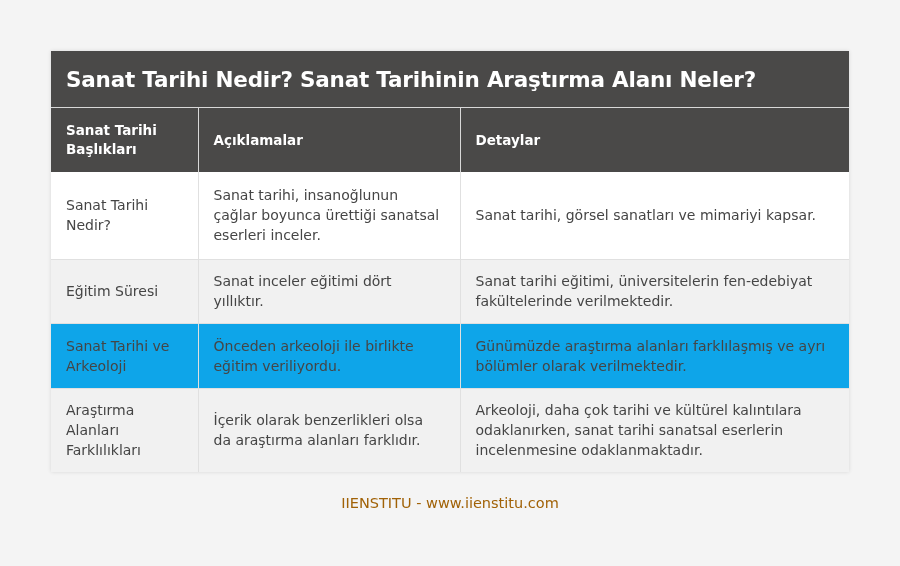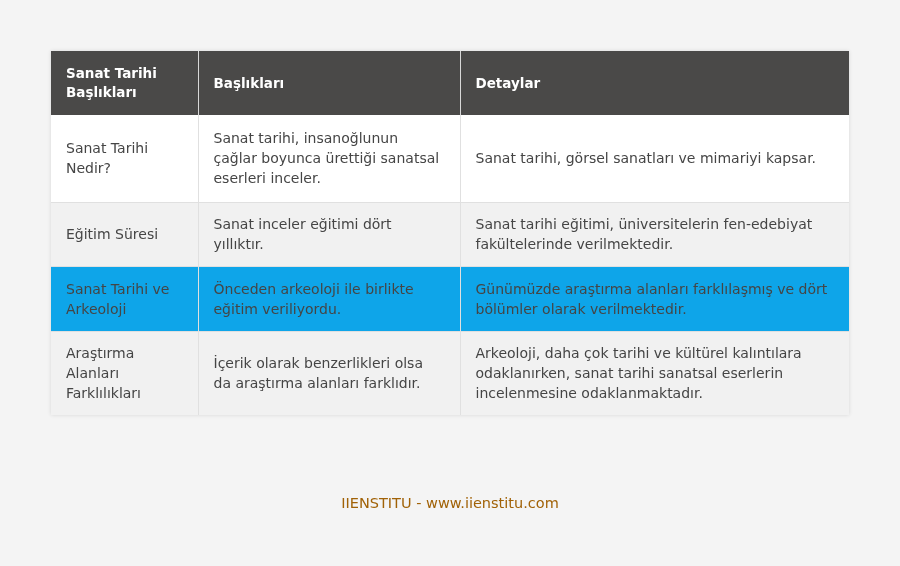--- a/index.html
+++ b/index.html
@@ -76,6 +76,7 @@
 <body>
 
 <div class="card">
+  <div class="title-bar">Sanat Tarihi Nedir? Sanat Tarihinin Araştırma Alanı Neler?</div>
   <table>
     <colgroup>
         <col class="c1">

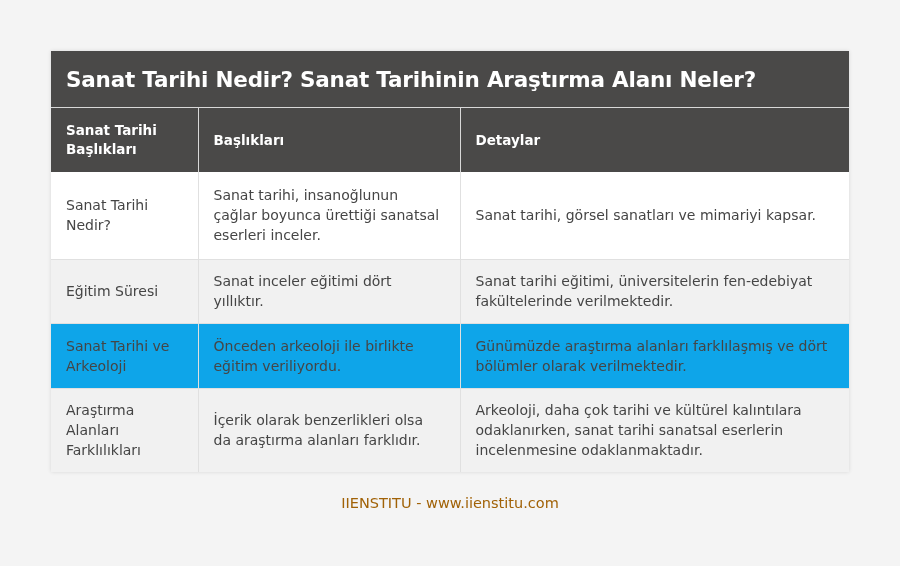--- a/index.html
+++ b/index.html
@@ -86,7 +86,7 @@
     <thead>
       <tr>
         <th>Sanat Tarihi Başlıkları</th>
-        <th>Başlıkları</th>
+        <th>Açıklamalar</th>
         <th>Detaylar</th>
       </tr>
     </thead>

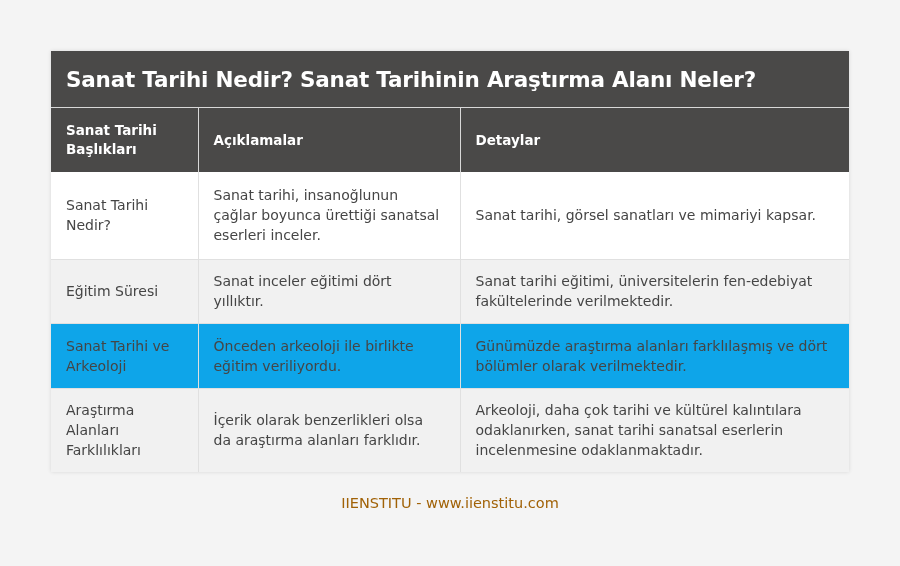--- a/index.html
+++ b/index.html
@@ -104,7 +104,7 @@
       <tr>
         <td>Sanat Tarihi ve Arkeoloji</td>
         <td>Önceden arkeoloji ile birlikte eğitim veriliyordu.</td>
-        <td>Günümüzde araştırma alanları farklılaşmış ve dört bölümler olarak verilmektedir.</td>
+        <td>Günümüzde araştırma alanları farklılaşmış ve ayrı bölümler olarak verilmektedir.</td>
       </tr>
       <tr>
         <td>Araştırma Alanları Farklılıkları</td>

